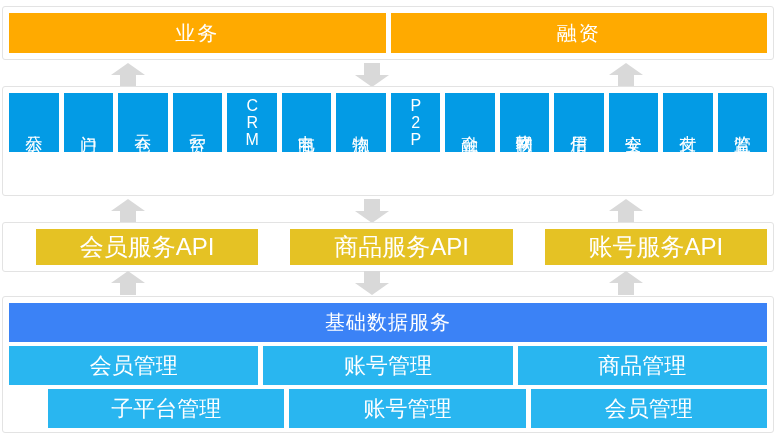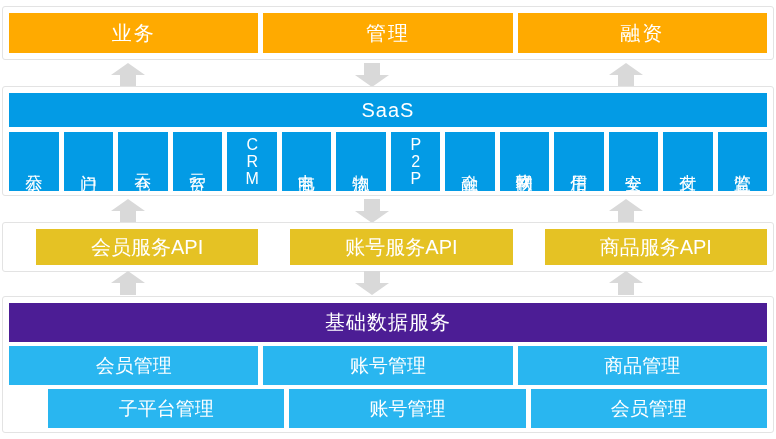--- a/index.html
+++ b/index.html
@@ -125,7 +125,6 @@
   <div class="panel" id="layer-top">
     <div class="row">
       <div class="cell">业务</div>
-      <div class="cell">管理</div>
       <div class="cell">融资</div>
     </div>
   </div>

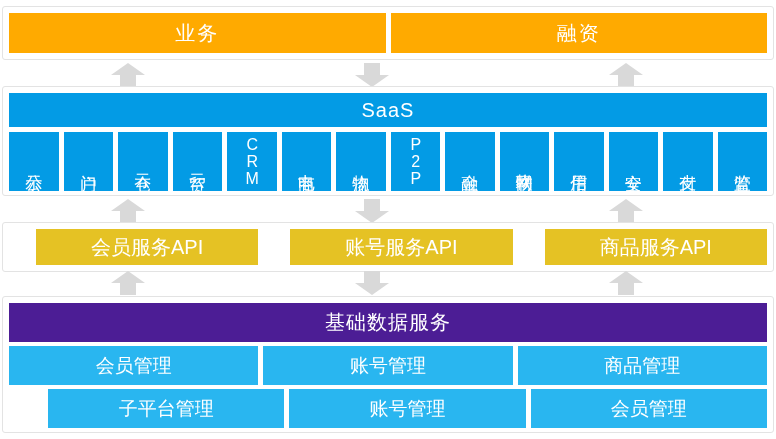--- a/index.html
+++ b/index.html
@@ -146,7 +146,6 @@
   </div>
 
   <div class="panel" id="layer-saas">
-    <div class="saas-head">SaaS</div>
     <div class="saas-row">
       <div class="saas-cell">公示</div>
       <div class="saas-cell">门户</div>

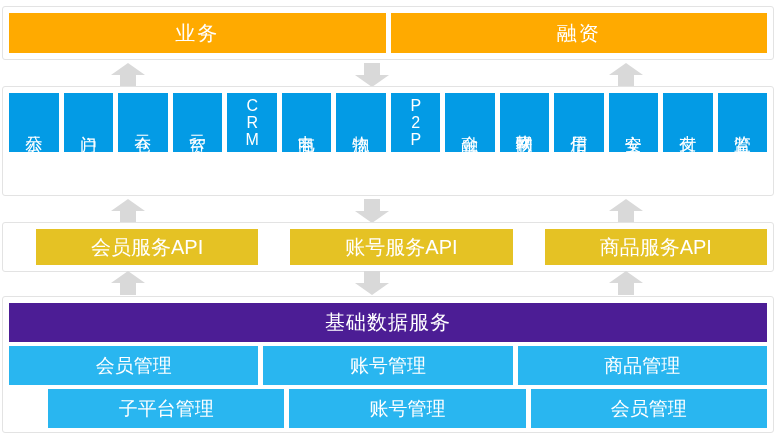--- a/index.html
+++ b/index.html
@@ -86,7 +86,7 @@
   #layer-api .cell{
     flex:1;
     background:#e5c224;
-    font-size:20px;
+    font-size:24px;
     margin-left:27px;
   }
 

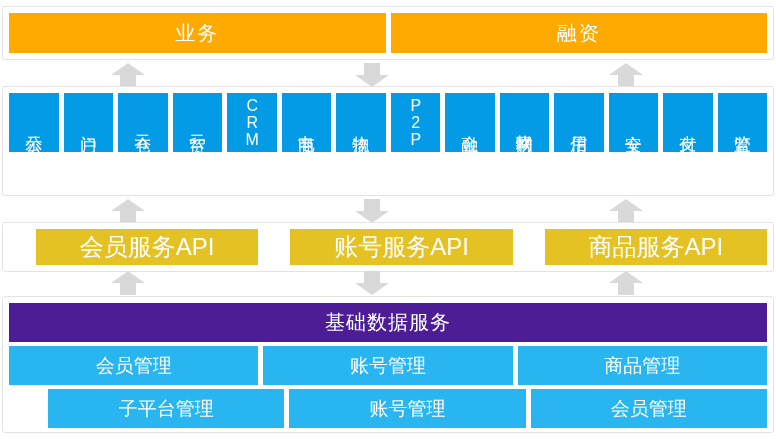--- a/index.html
+++ b/index.html
@@ -183,8 +183,8 @@
   <div class="panel" id="layer-api">
     <div class="row">
       <div class="cell">会员服务API</div>
+      <div class="cell">商品服务API</div>
       <div class="cell">账号服务API</div>
-      <div class="cell">商品服务API</div>
     </div>
   </div>
 

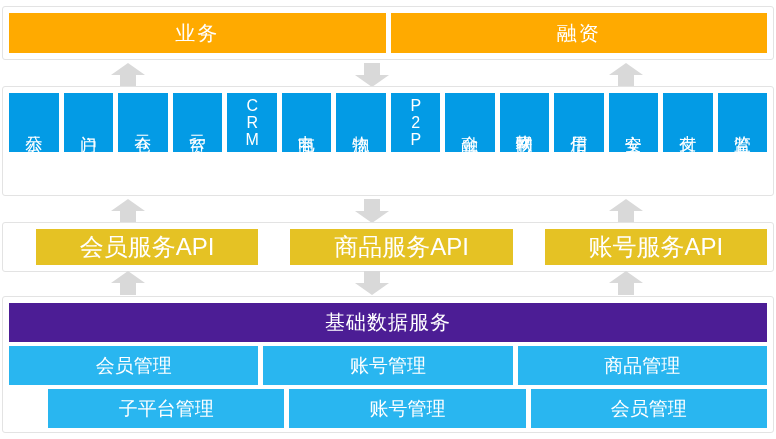--- a/index.html
+++ b/index.html
@@ -94,7 +94,7 @@
   #layer-base{ top:296px; height:137px; }
   #layer-base .base-head{
     height:39px;
-    background:#4c1d95;
+    background:#3b82f6;
     display:flex;align-items:center;justify-content:center;
     color:#fff;font-size:20px;letter-spacing:1px;
     margin-bottom:4px;

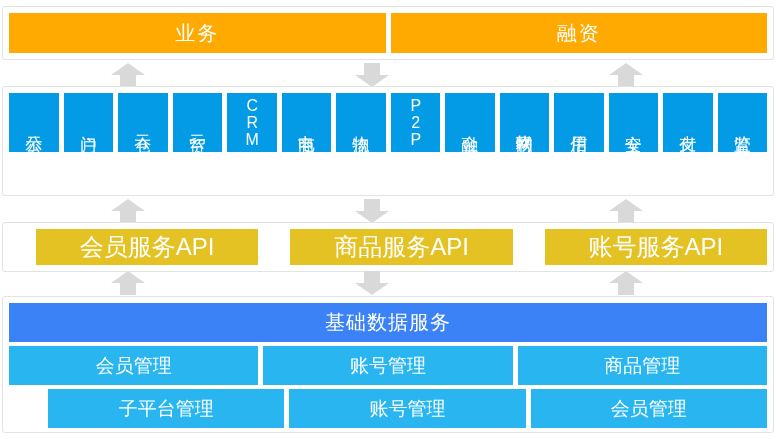--- a/index.html
+++ b/index.html
@@ -106,7 +106,7 @@
     background:#29b6f0;
     color:#fff;
     display:flex;align-items:center;justify-content:center;
-    font-size:19px;
+    font-size:22px;
   }
 
   

